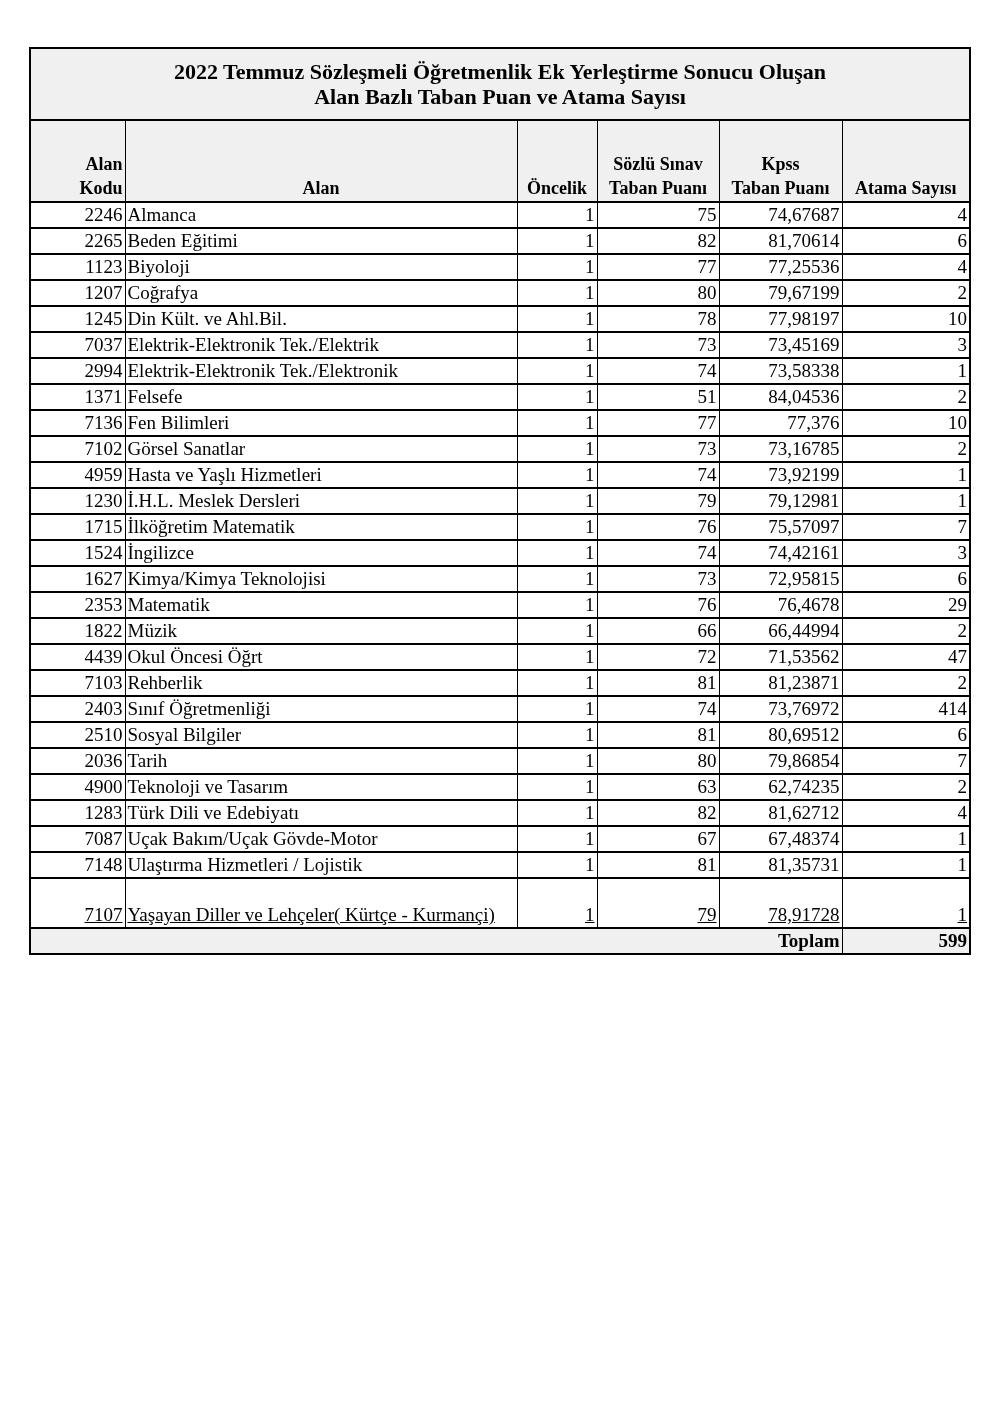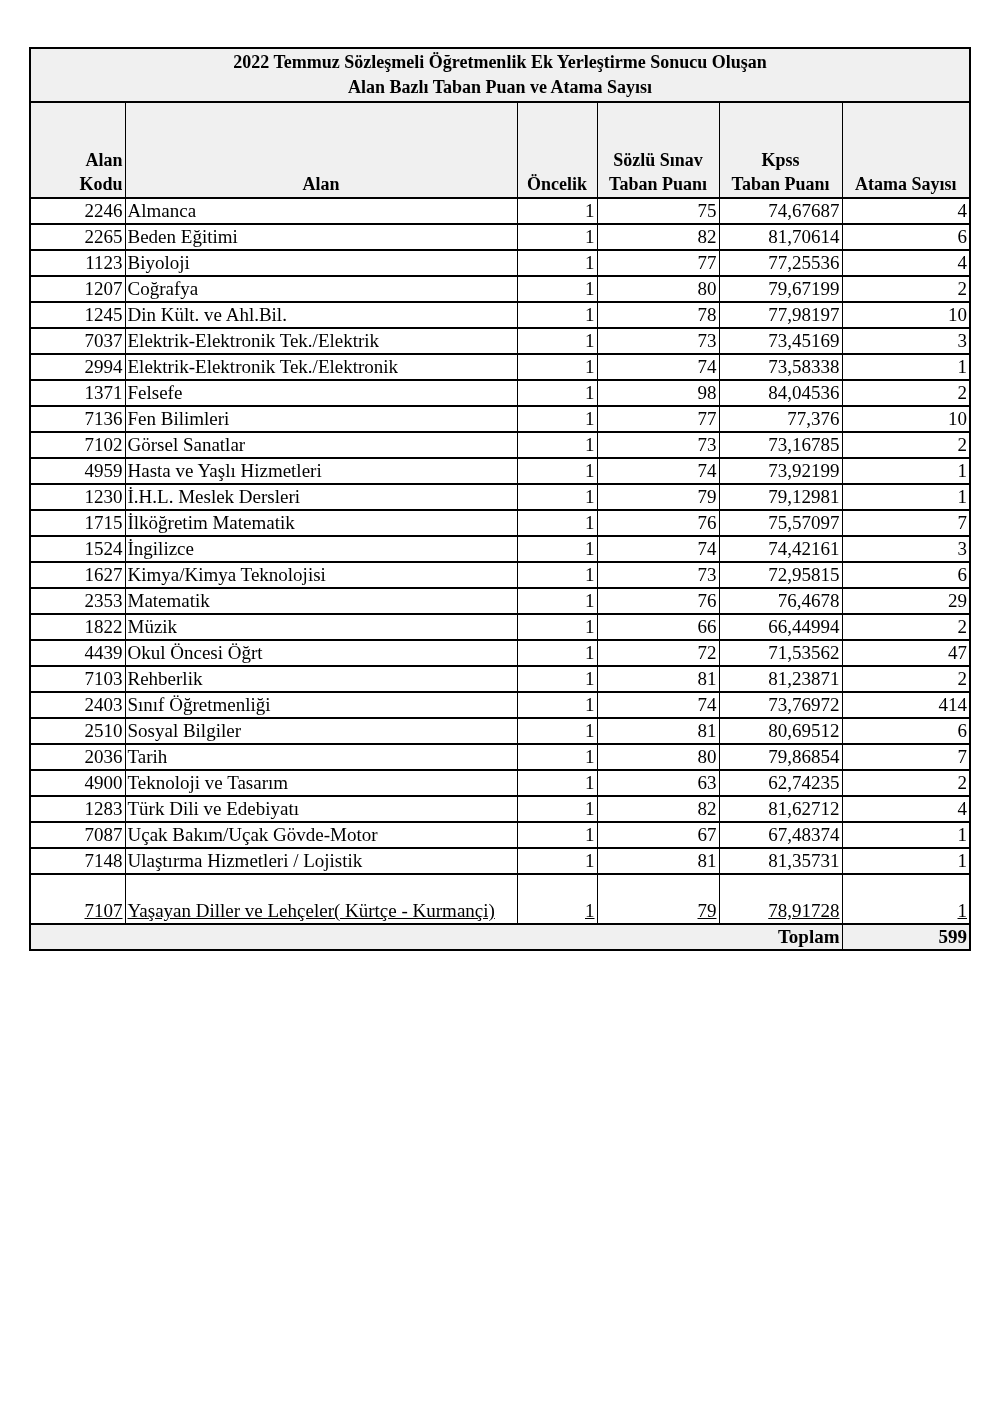--- a/index.html
+++ b/index.html
@@ -10,8 +10,8 @@
           border: 2px solid #000; }
   td, th { border: 1px solid #000; padding: 0 2px; font-size: 19px; line-height: 24px;
            height: 24px; white-space: nowrap; overflow: hidden; }
-  .title-cell { background: #f0f0f0; text-align: center; font-weight: bold; font-size: 18px;
-                line-height: 25px; padding: 1px 0; border-bottom: 2px solid #000; }
+  .title-cell { background: #f0f0f0; text-align: center; font-weight: bold; font-size: 22px;
+                line-height: 25px; padding: 10px 0; border-bottom: 2px solid #000; }
   .hdr th { background: #f0f0f0; font-weight: bold; font-size: 18px; vertical-align: bottom;
             line-height: 24px; padding-bottom: 1px; border-bottom: 2px solid #000; }
   .hdr th.r { text-align: right; }

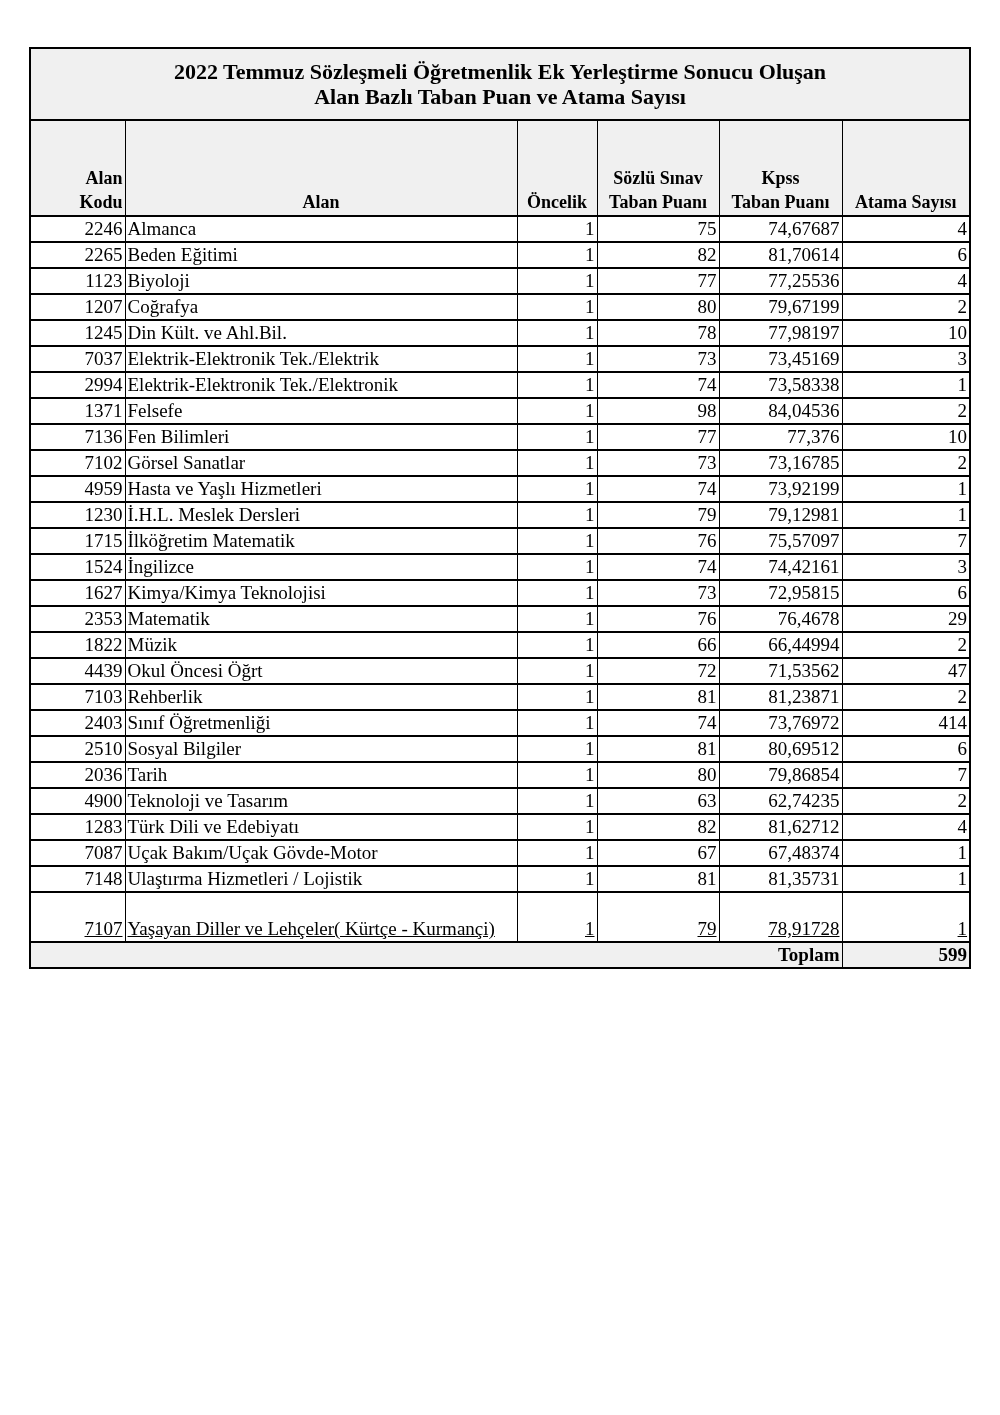--- a/index.html
+++ b/index.html
@@ -16,7 +16,7 @@
             line-height: 24px; padding-bottom: 1px; border-bottom: 2px solid #000; }
   .hdr th.r { text-align: right; }
   .hdr th.c { text-align: center; }
-  .hdr { height: 96px; }
+  .hdr { height: 82px; }
   td.num { text-align: right; }
   td.txt { text-align: left; }
   tr.row td { border-bottom: 2px solid #000; }

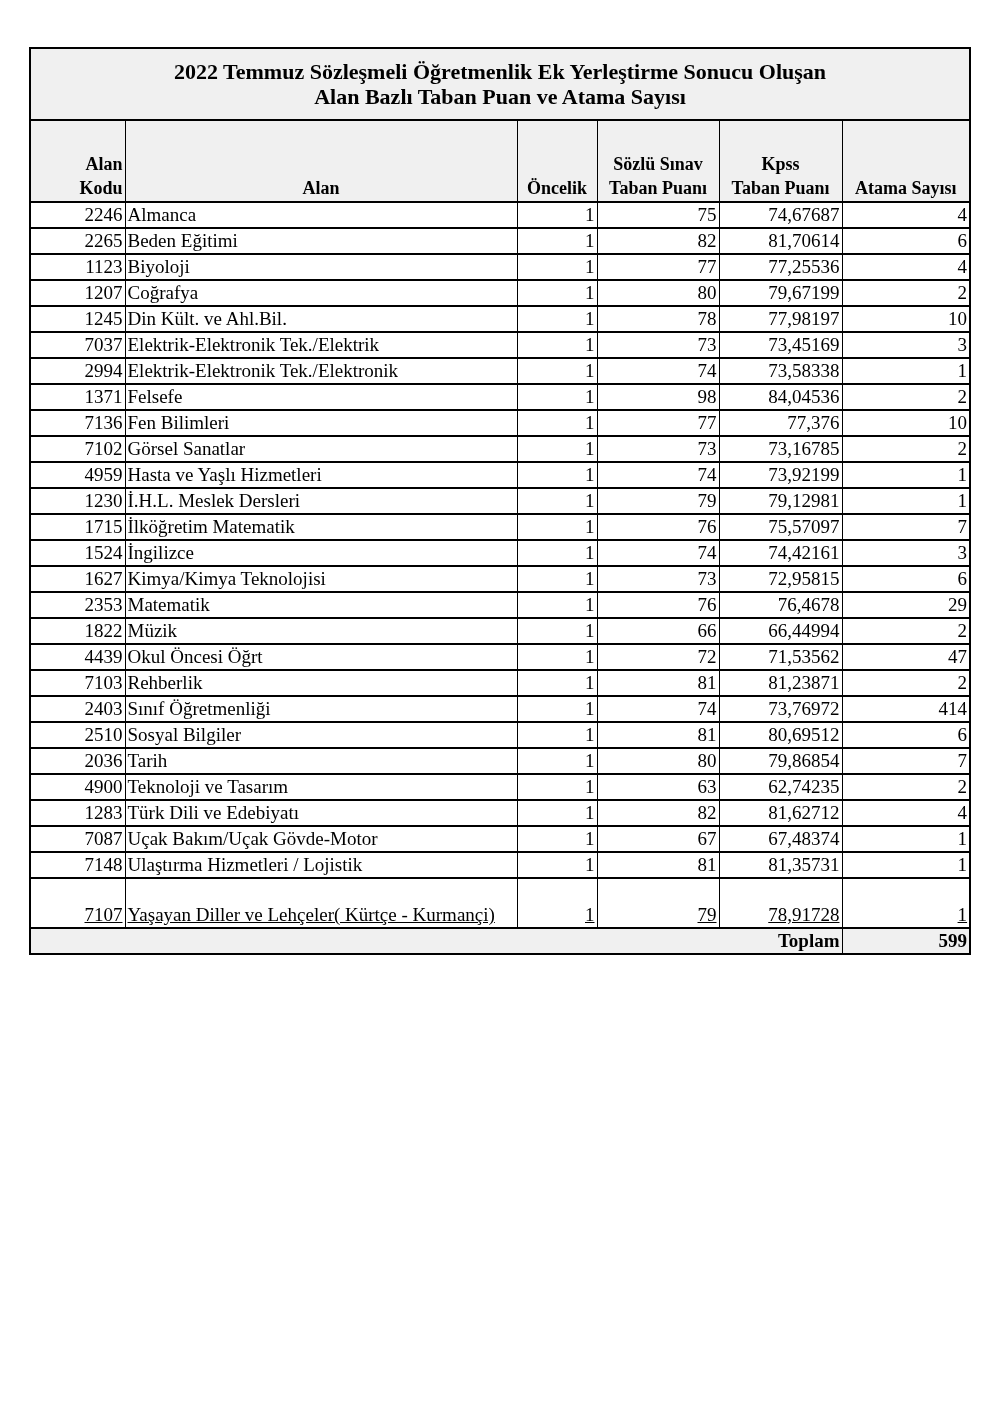--- a/index.html
+++ b/index.html
@@ -123,7 +123,7 @@
           <td class="num">1371</td>
           <td class="txt">Felsefe</td>
           <td class="num">1</td>
-          <td class="num">98</td>
+          <td class="num">51</td>
           <td class="num">84,04536</td>
           <td class="num">2</td>
         </tr>

